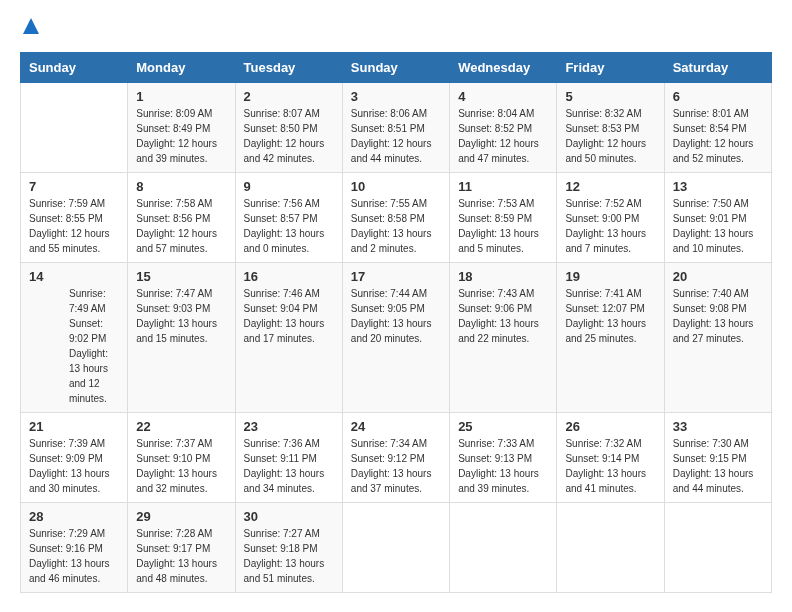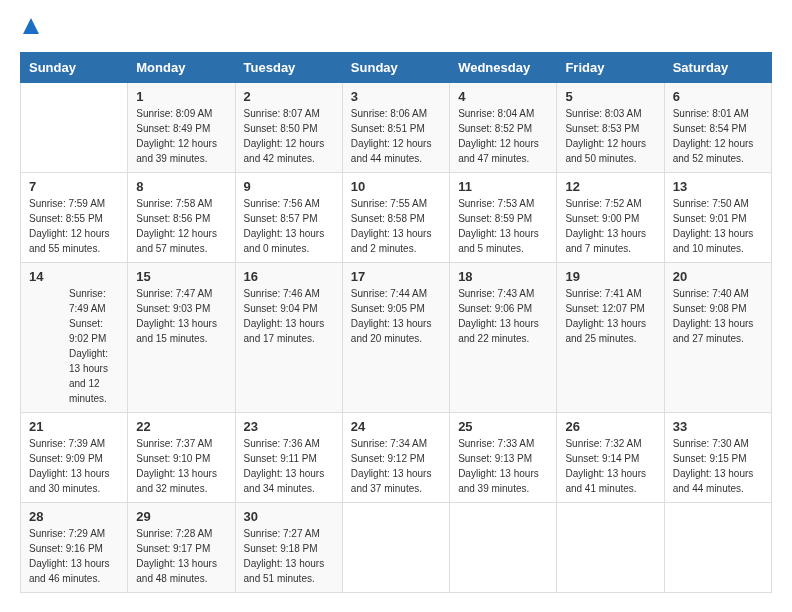--- a/index.html
+++ b/index.html
@@ -141,7 +141,7 @@
         </td>
         <td>
           <span class="day-number">5</span>
-          <div class="day-info" style="white-space: pre-line;">Sunrise: 8:03 AM
+          <div class="day-info" style="white-space: pre-line;">Sunrise: 8:32 AM
 Sunset: 8:53 PM
 Daylight: 12 hours
 and 50 minutes.</div>

